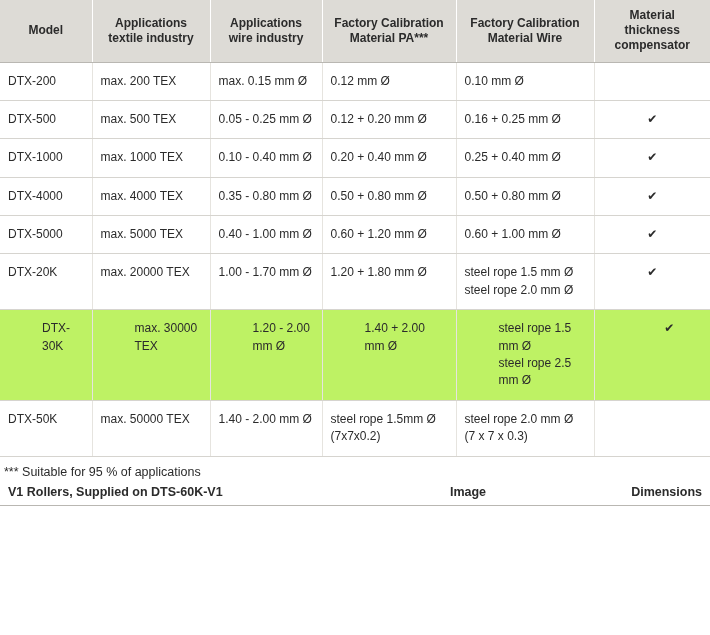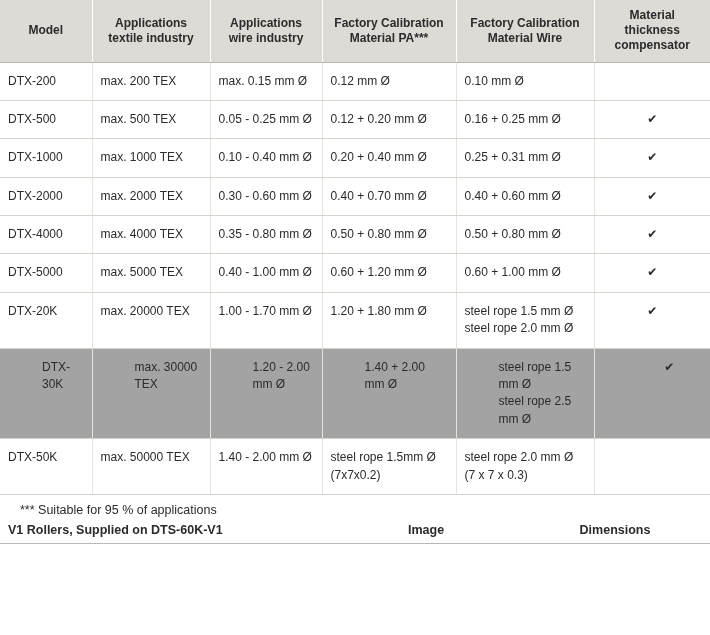--- a/index.html
+++ b/index.html
@@ -132,7 +132,7 @@
           <td>max. 1000 TEX</td>
           <td>0.10 - 0.40 mm Ø</td>
           <td>0.20 + 0.40 mm Ø</td>
-          <td>0.25 + 0.31 mm Ø</td>
+          <td>0.25 + 0.40 mm Ø</td>
           <td class="check">✔</td>
         </tr>
         <tr>

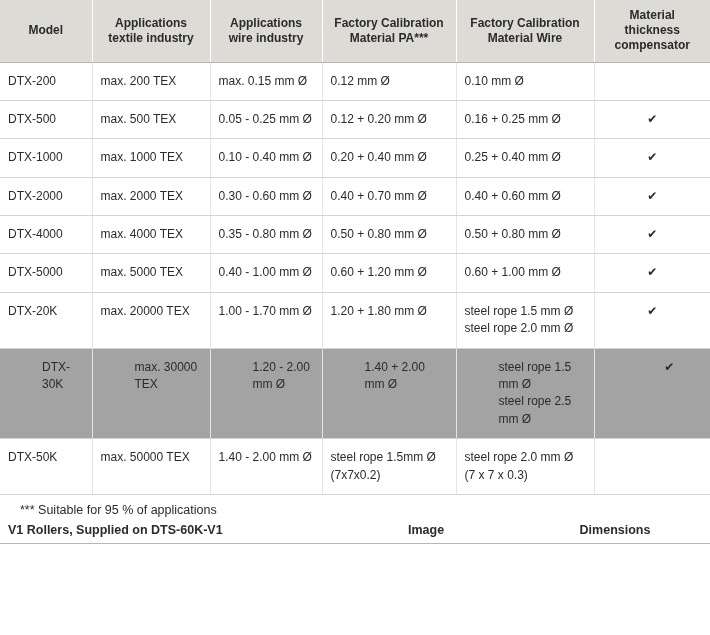--- a/index.html
+++ b/index.html
@@ -136,14 +136,6 @@
           <td class="check">✔</td>
         </tr>
         <tr>
-          <td>DTX-2000</td>
-          <td>max. 2000 TEX</td>
-          <td>0.30 - 0.60 mm Ø</td>
-          <td>0.40 + 0.70 mm Ø</td>
-          <td>0.40 + 0.60 mm Ø</td>
-          <td class="check">✔</td>
-        </tr>
-        <tr>
           <td>DTX-4000</td>
           <td>max. 4000 TEX</td>
           <td>0.35 - 0.80 mm Ø</td>

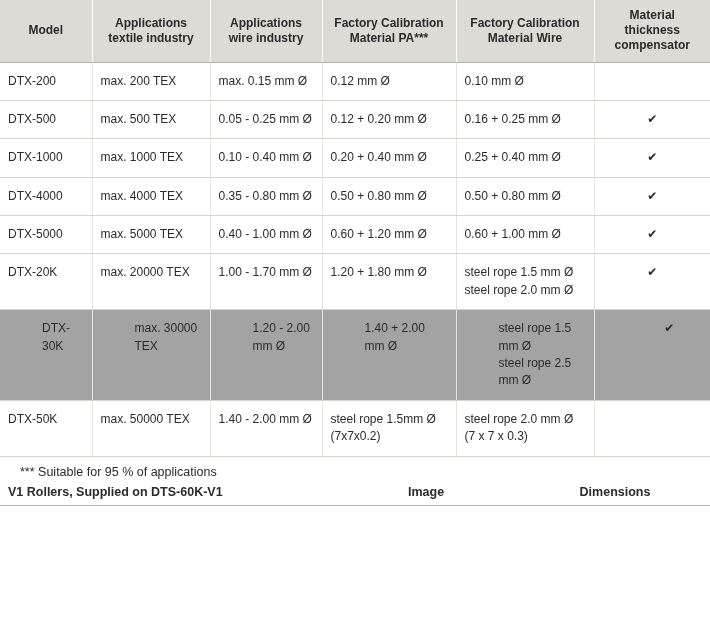--- a/index.html
+++ b/index.html
@@ -53,7 +53,7 @@
   }
   table.spec td:last-child { border-right: none; }
   tr.highlight td {
-    background: #a3a3a3;
+    background: #bef264;
     padding-left: 42px;
   }
   td.check {

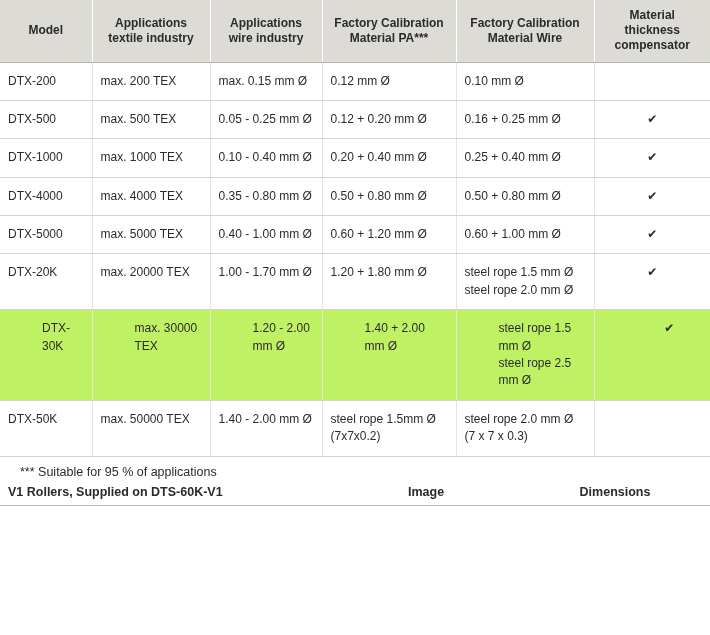--- a/index.html
+++ b/index.html
@@ -69,7 +69,7 @@
   .col-comp { width: 116px; }
 
   .footnote {
-    padding: 8px 8px 4px 20px;
+    padding: 8px 8px 4px 4px;
     font-size: 12.5px;
     color: #2b2b2b;
   }

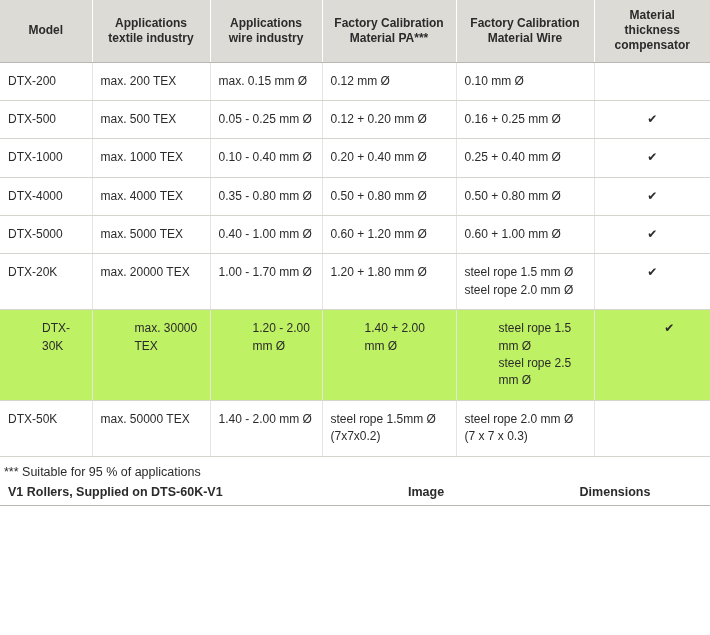--- a/index.html
+++ b/index.html
@@ -83,7 +83,7 @@
     border-bottom: 1px solid #b9b7b2;
   }
   .v1-title { width: 400px; }
-  .v1-image-label { width: 120px; text-align: left; }
+  .v1-image-label { width: 120px; text-align: center; }
   .v1-dim-label { flex: 1; text-align: center; }
 </style>
 </head>

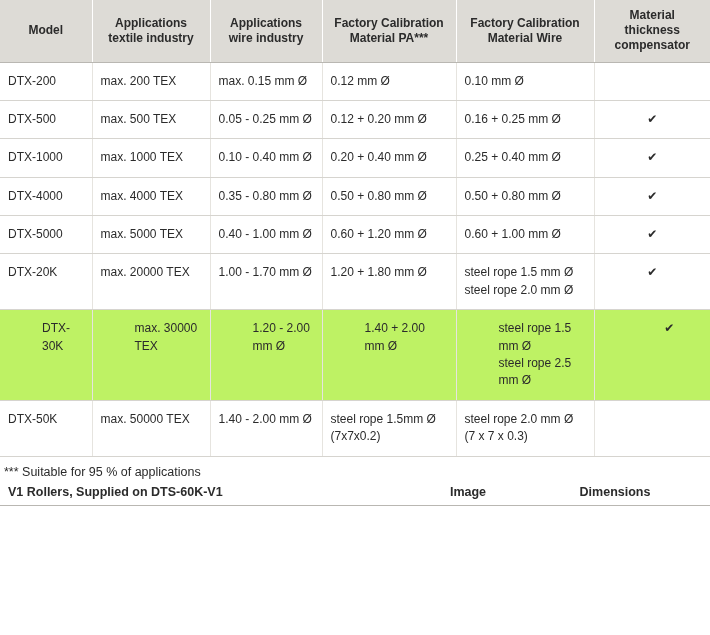--- a/index.html
+++ b/index.html
@@ -84,7 +84,7 @@
   }
   .v1-title { width: 400px; }
   .v1-image-label { width: 120px; text-align: center; }
-  .v1-dim-label { flex: 1; text-align: center; }
+  .v1-dim-label { flex: 1; text-align: right; }
 </style>
 </head>
 <body>

